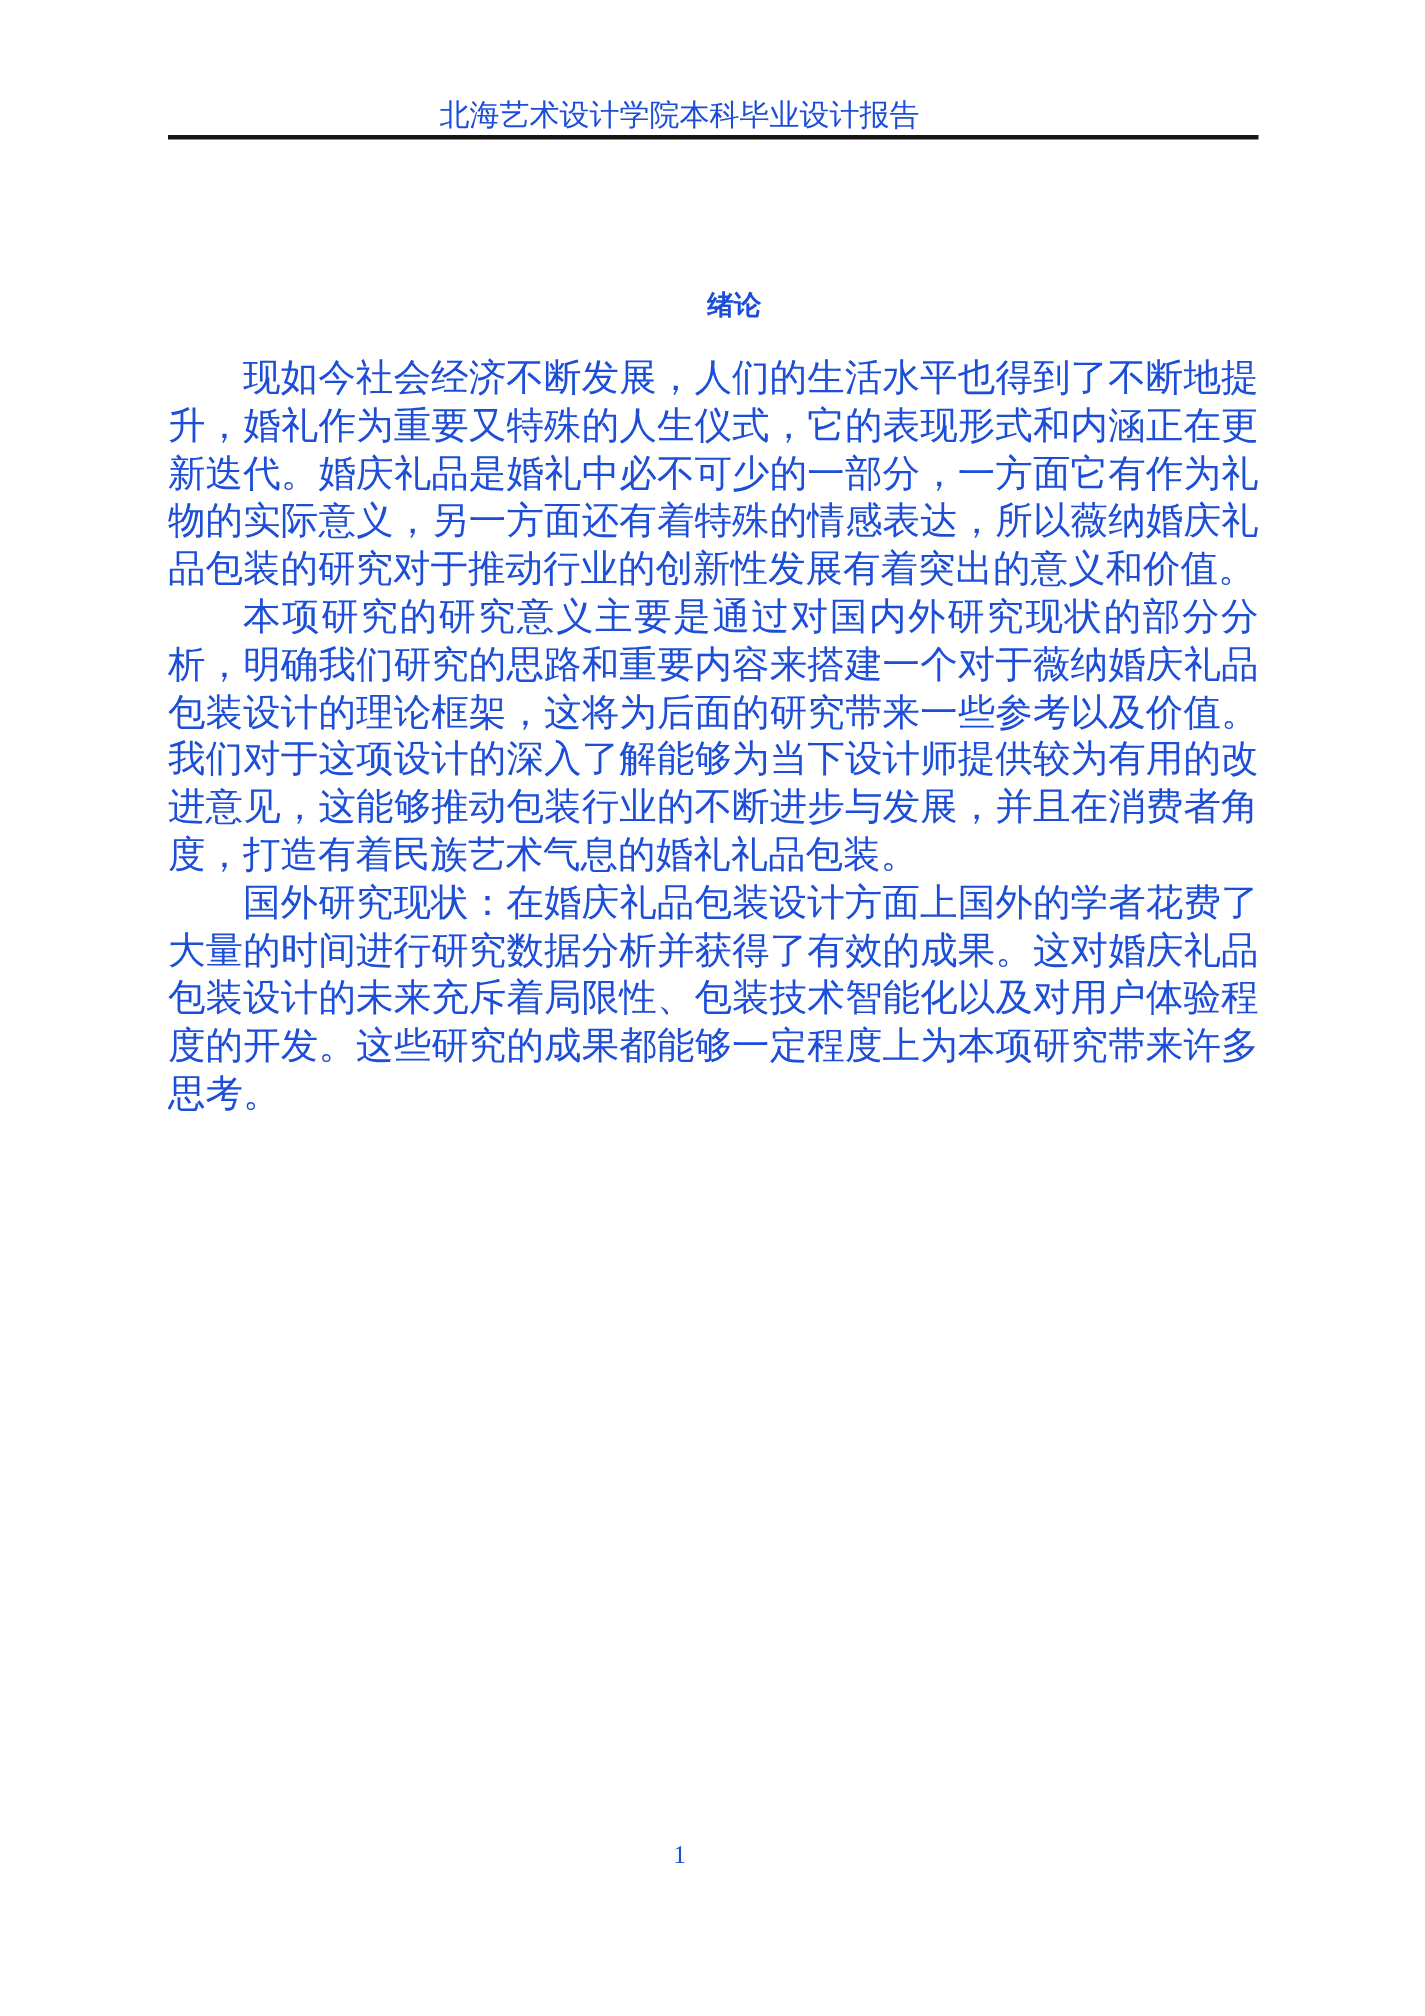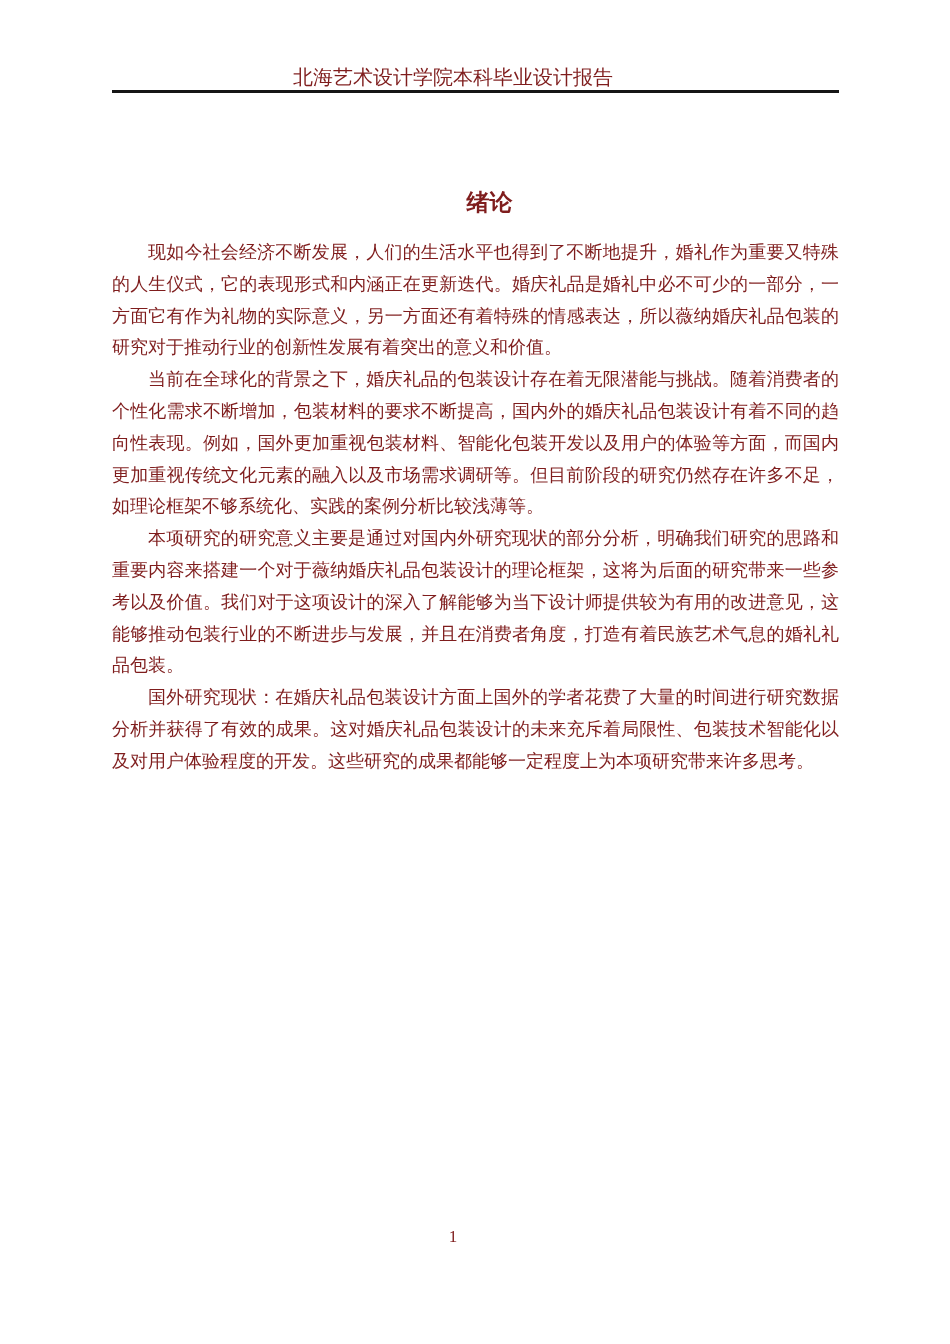--- a/index.html
+++ b/index.html
@@ -13,7 +13,7 @@
     height: 1344px;
     background: #ffffff;
     font-family: "Liberation Serif", "DejaVu Serif", serif;
-    color: #7f1d1d;
+    color: #1d4ed8;
     overflow: hidden;
   }
   .header-title {

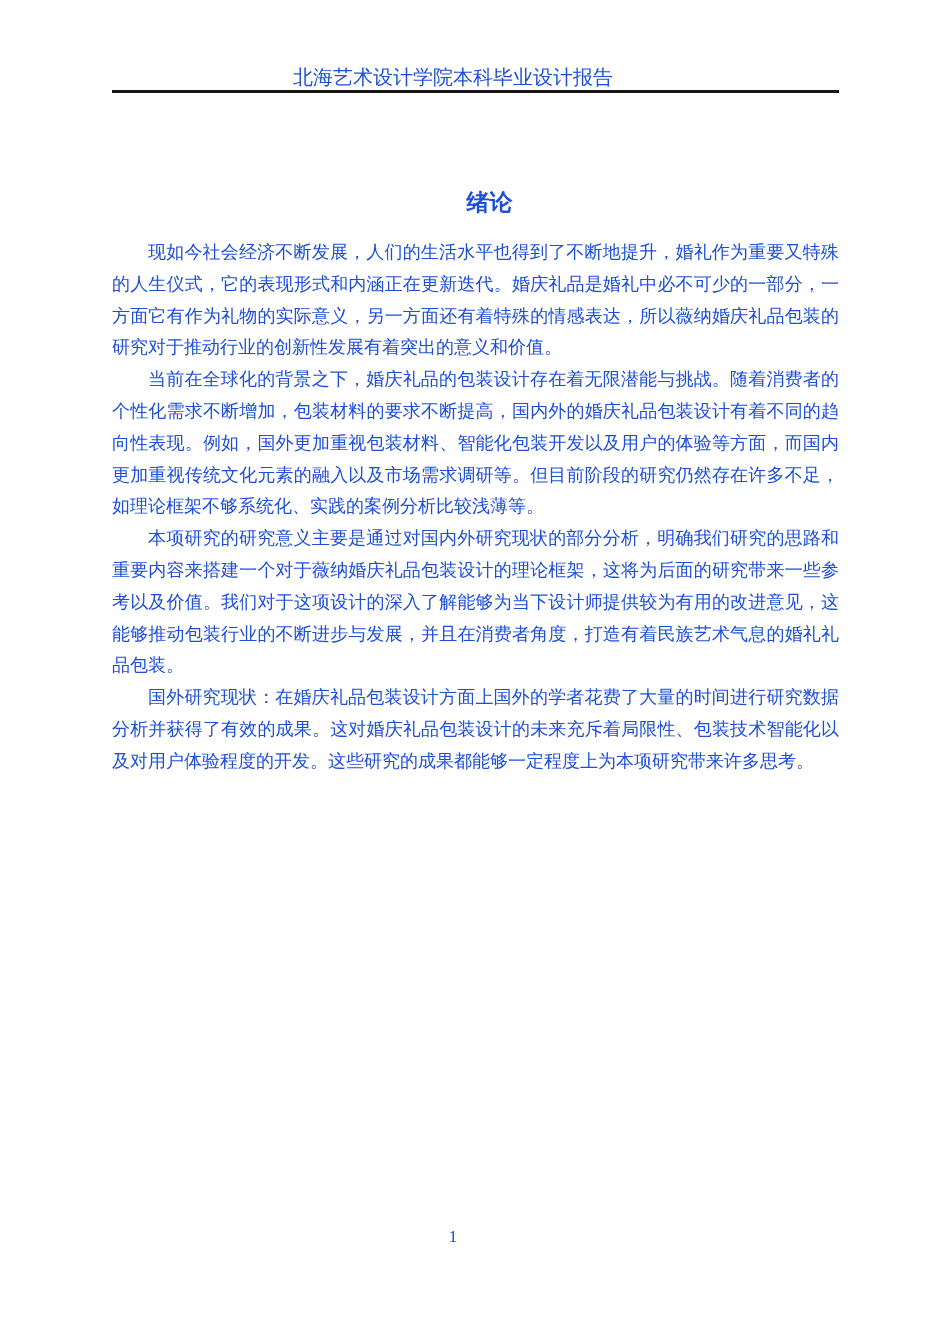--- a/index.html
+++ b/index.html
@@ -43,7 +43,7 @@
     box-sizing: border-box;
     margin: 0;
     text-align: center;
-    font-size: 23px;
+    font-size: 18px;
     font-weight: 700;
     line-height: 30px;
     font-family: Liberation Serif, serif;

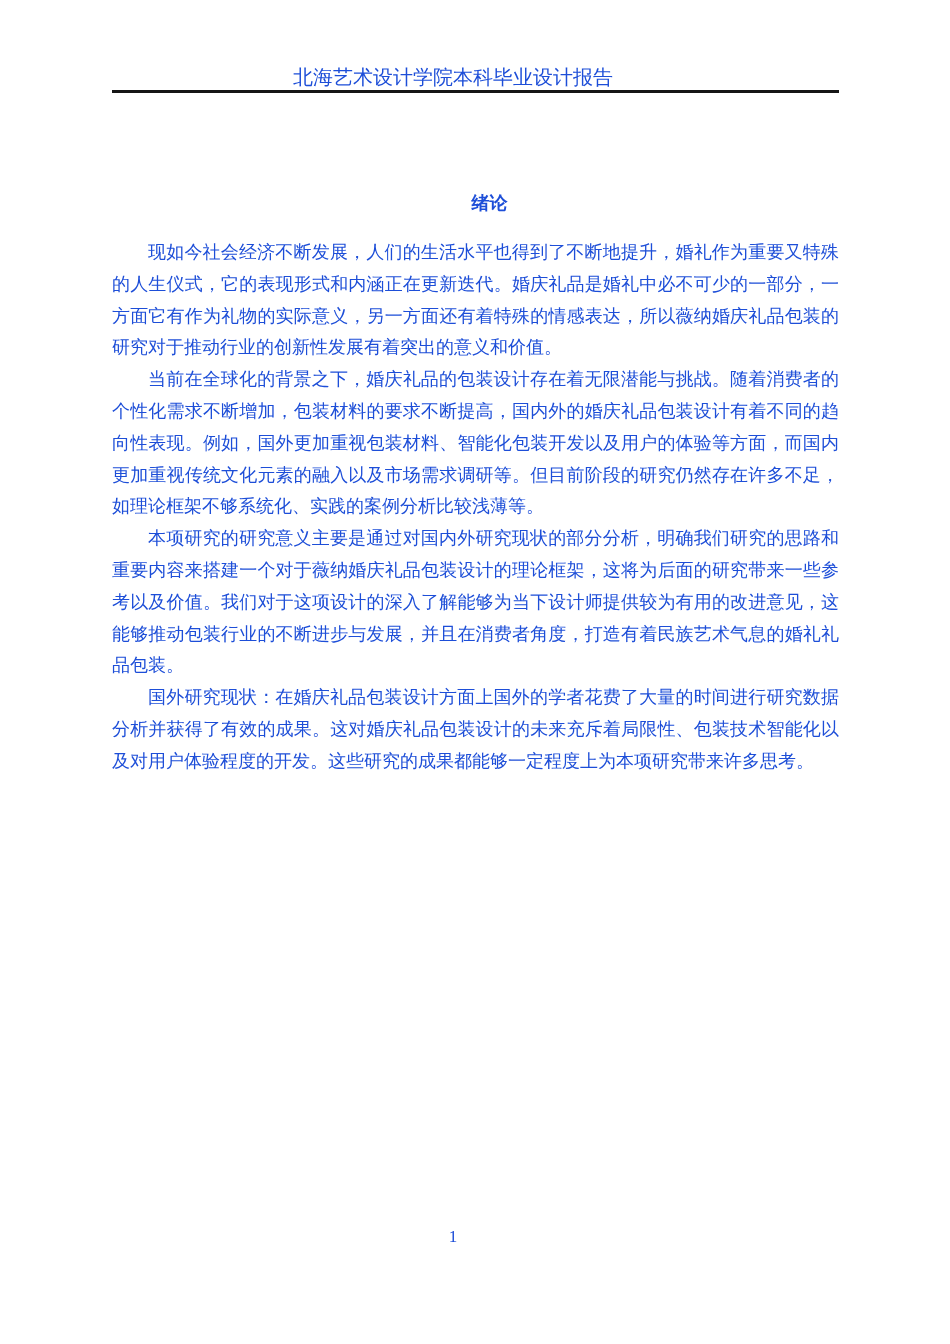--- a/index.html
+++ b/index.html
@@ -53,7 +53,7 @@
     top: 237px;
     left: 112px;
     width: 727px;
-    font-size: 18px;
+    font-size: 25px;
     line-height: 31.8px;
     text-align: justify;
     text-justify: inter-ideograph;

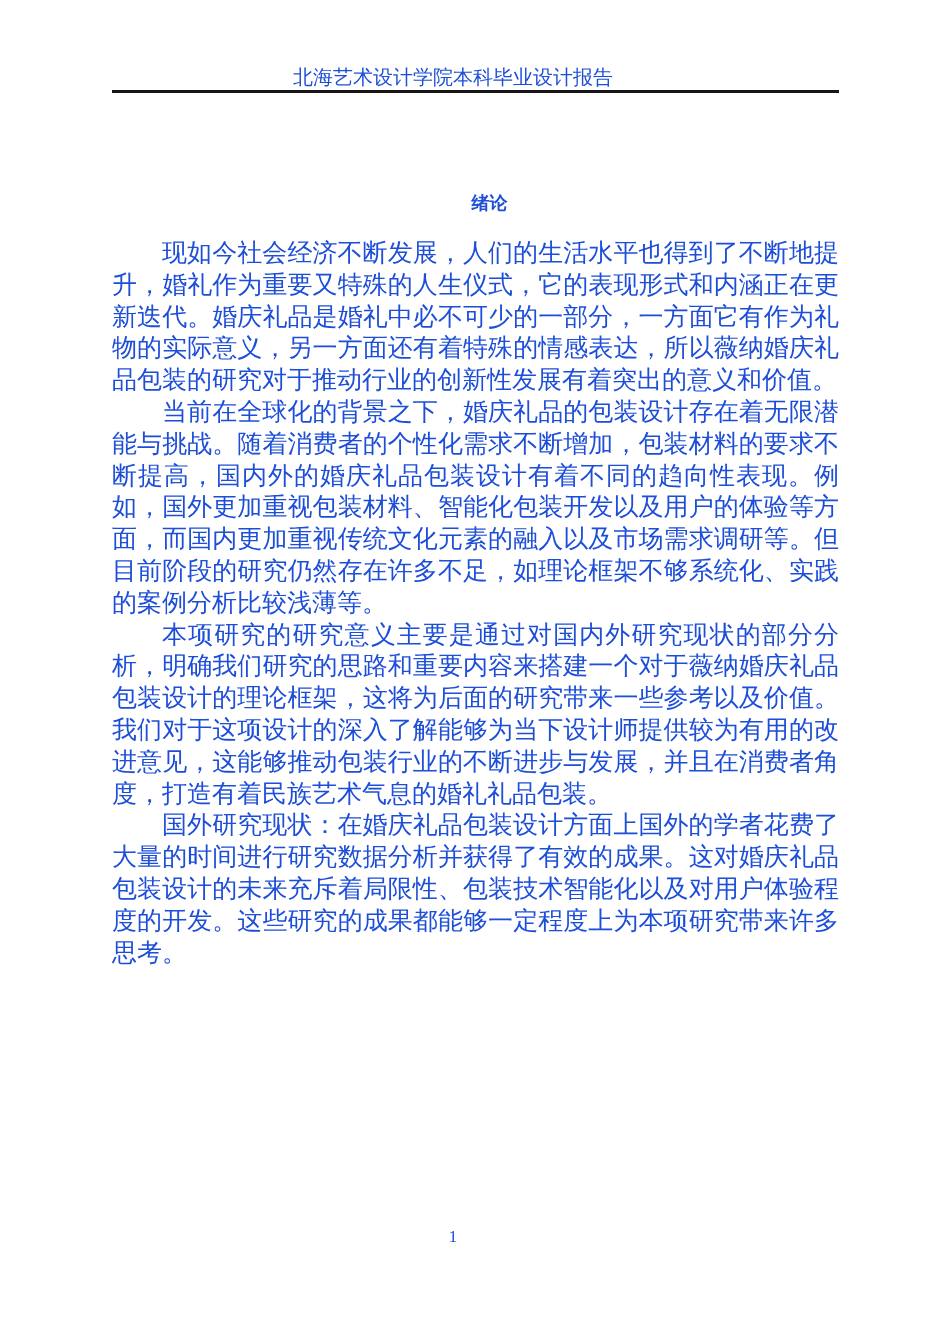--- a/index.html
+++ b/index.html
@@ -86,7 +86,6 @@
 
   <div class="body-text">
     <p>现如今社会经济不断发展，人们的生活水平也得到了不断地提升，婚礼作为重要又特殊的人生仪式，它的表现形式和内涵正在更新迭代。婚庆礼品是婚礼中必不可少的一部分，一方面它有作为礼物的实际意义，另一方面还有着特殊的情感表达，所以薇纳婚庆礼品包装的研究对于推动行业的创新性发展有着突出的意义和价值。</p>
-    <p>当前在全球化的背景之下，婚庆礼品的包装设计存在着无限潜能与挑战。随着消费者的个性化需求不断增加，包装材料的要求不断提高，国内外的婚庆礼品包装设计有着不同的趋向性表现。例如，国外更加重视包装材料、智能化包装开发以及用户的体验等方面，而国内更加重视传统文化元素的融入以及市场需求调研等。但目前阶段的研究仍然存在许多不足，如理论框架不够系统化、实践的案例分析比较浅薄等。</p>
     <p>本项研究的研究意义主要是通过对国内外研究现状的部分分析，明确我们研究的思路和重要内容来搭建一个对于薇纳婚庆礼品包装设计的理论框架，这将为后面的研究带来一些参考以及价值。我们对于这项设计的深入了解能够为当下设计师提供较为有用的改进意见，这能够推动包装行业的不断进步与发展，并且在消费者角度，打造有着民族艺术气息的婚礼礼品包装。</p>
     <p>国外研究现状：在婚庆礼品包装设计方面上国外的学者花费了大量的时间进行研究数据分析并获得了有效的成果。这对婚庆礼品包装设计的未来充斥着局限性、包装技术智能化以及对用户体验程度的开发。这些研究的成果都能够一定程度上为本项研究带来许多思考。</p>
   </div>

